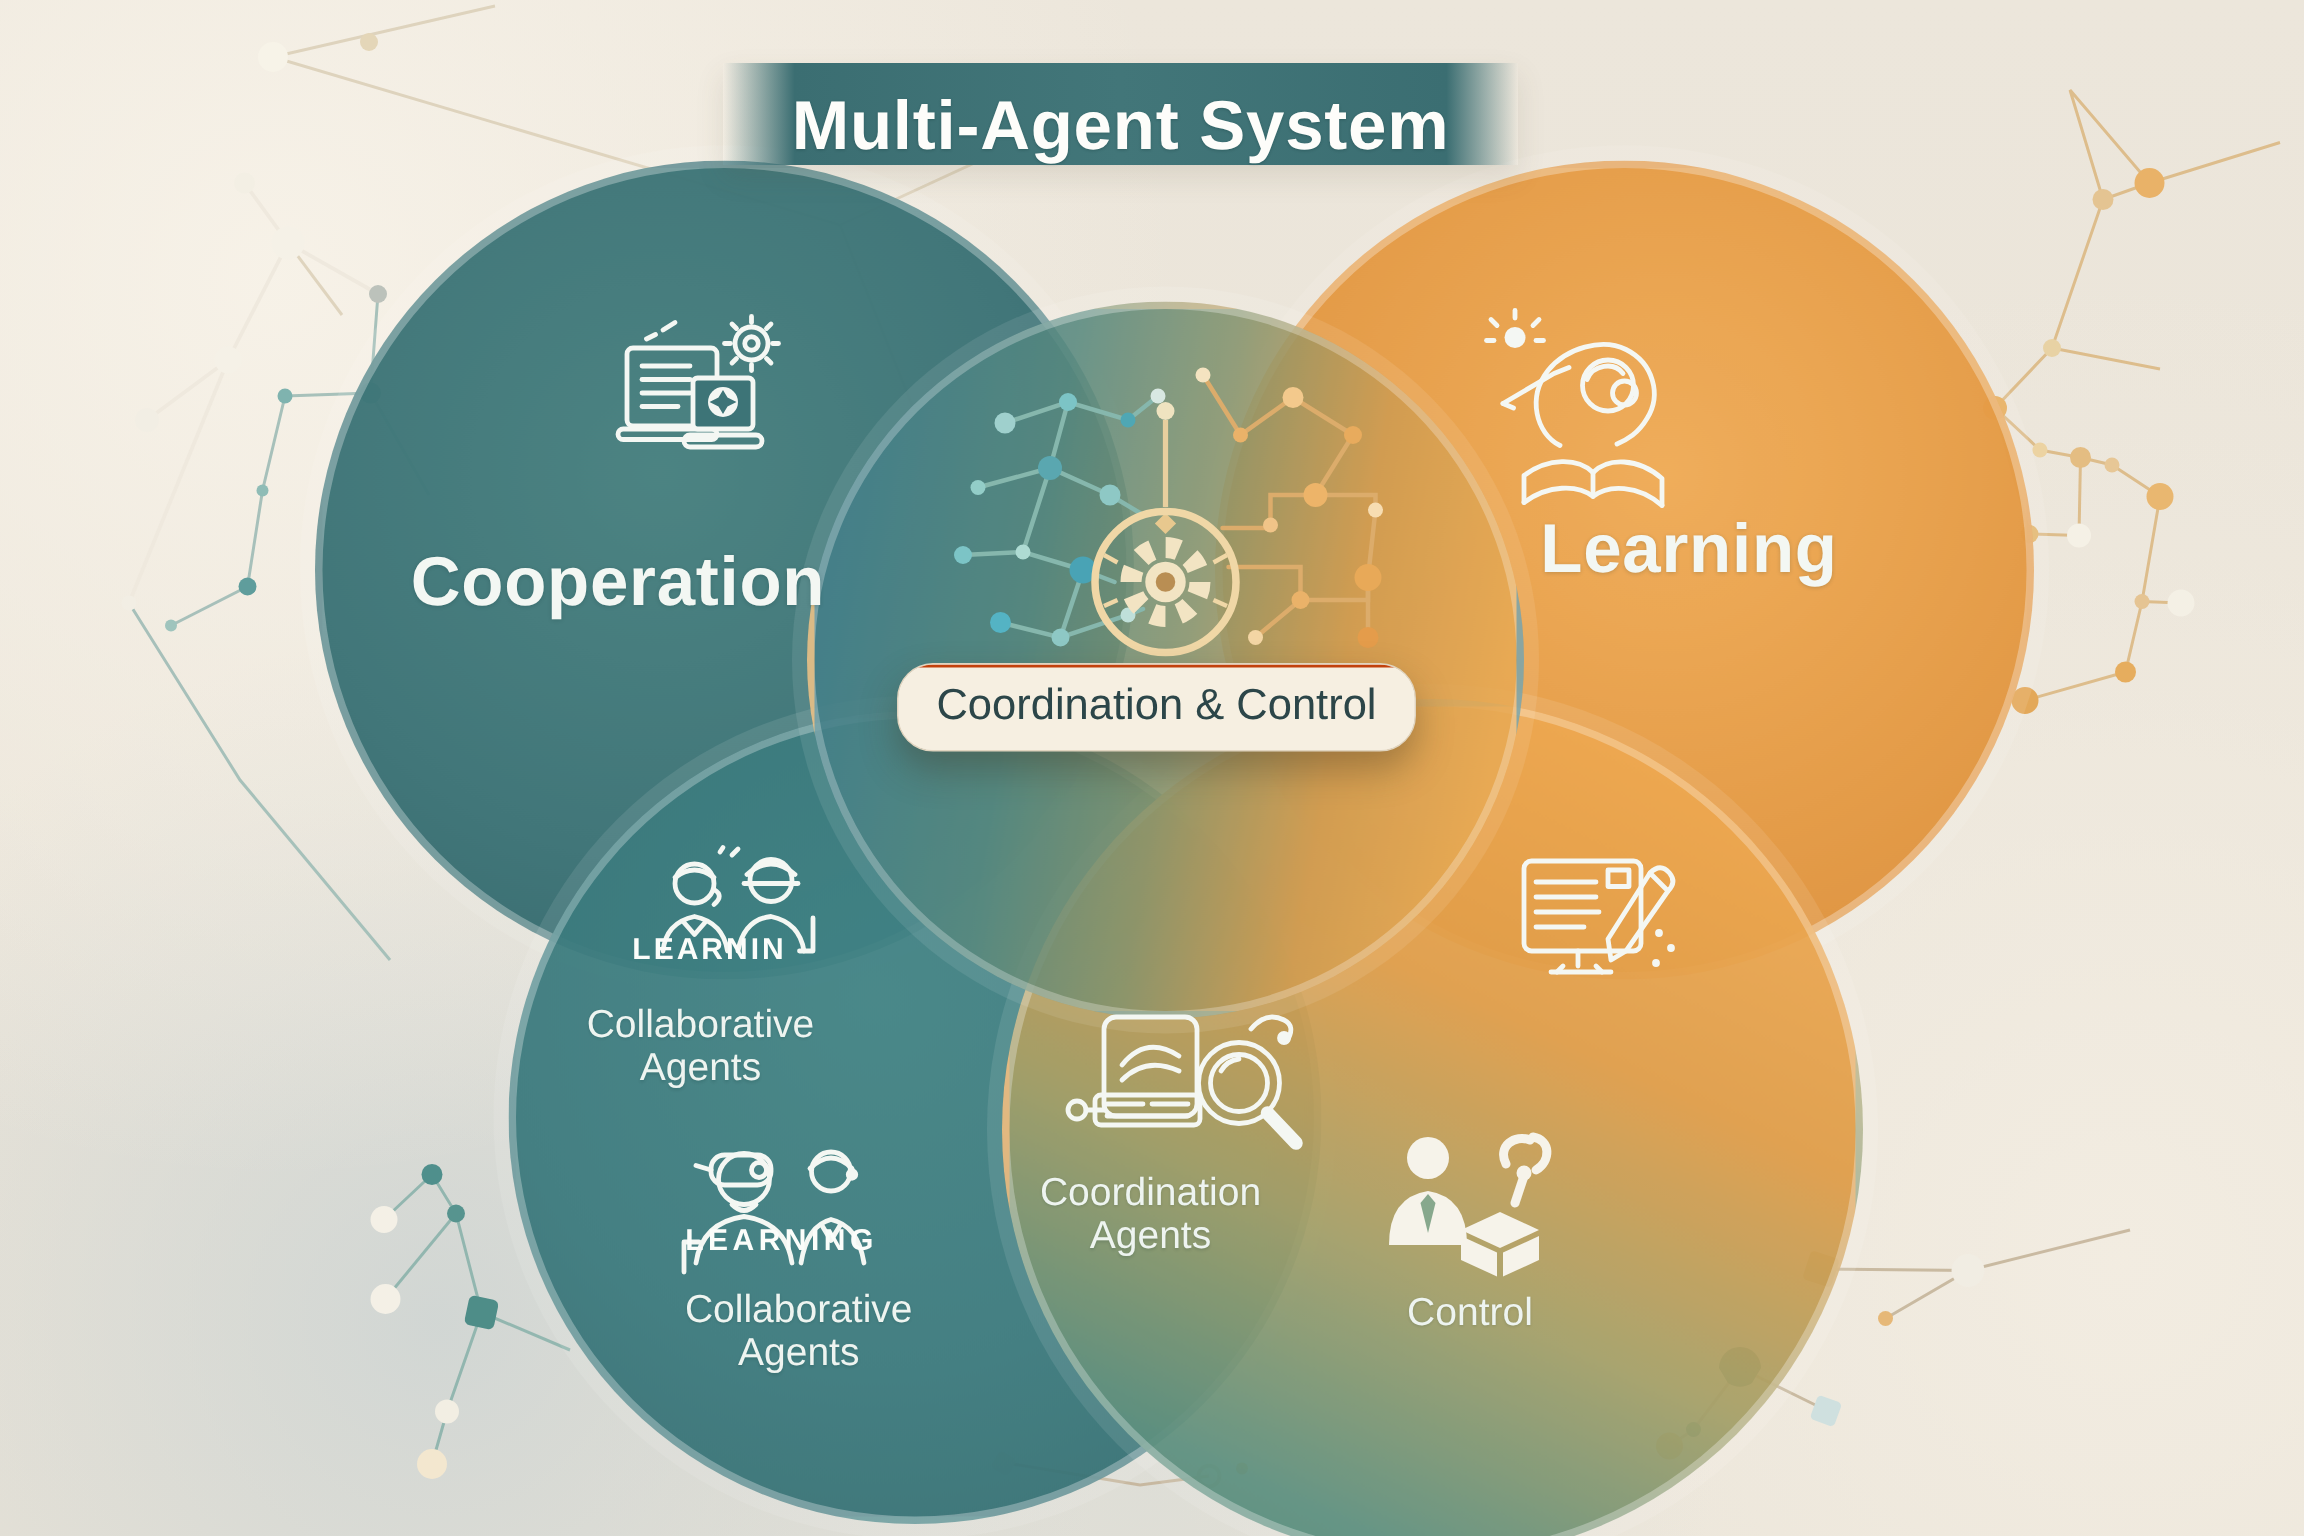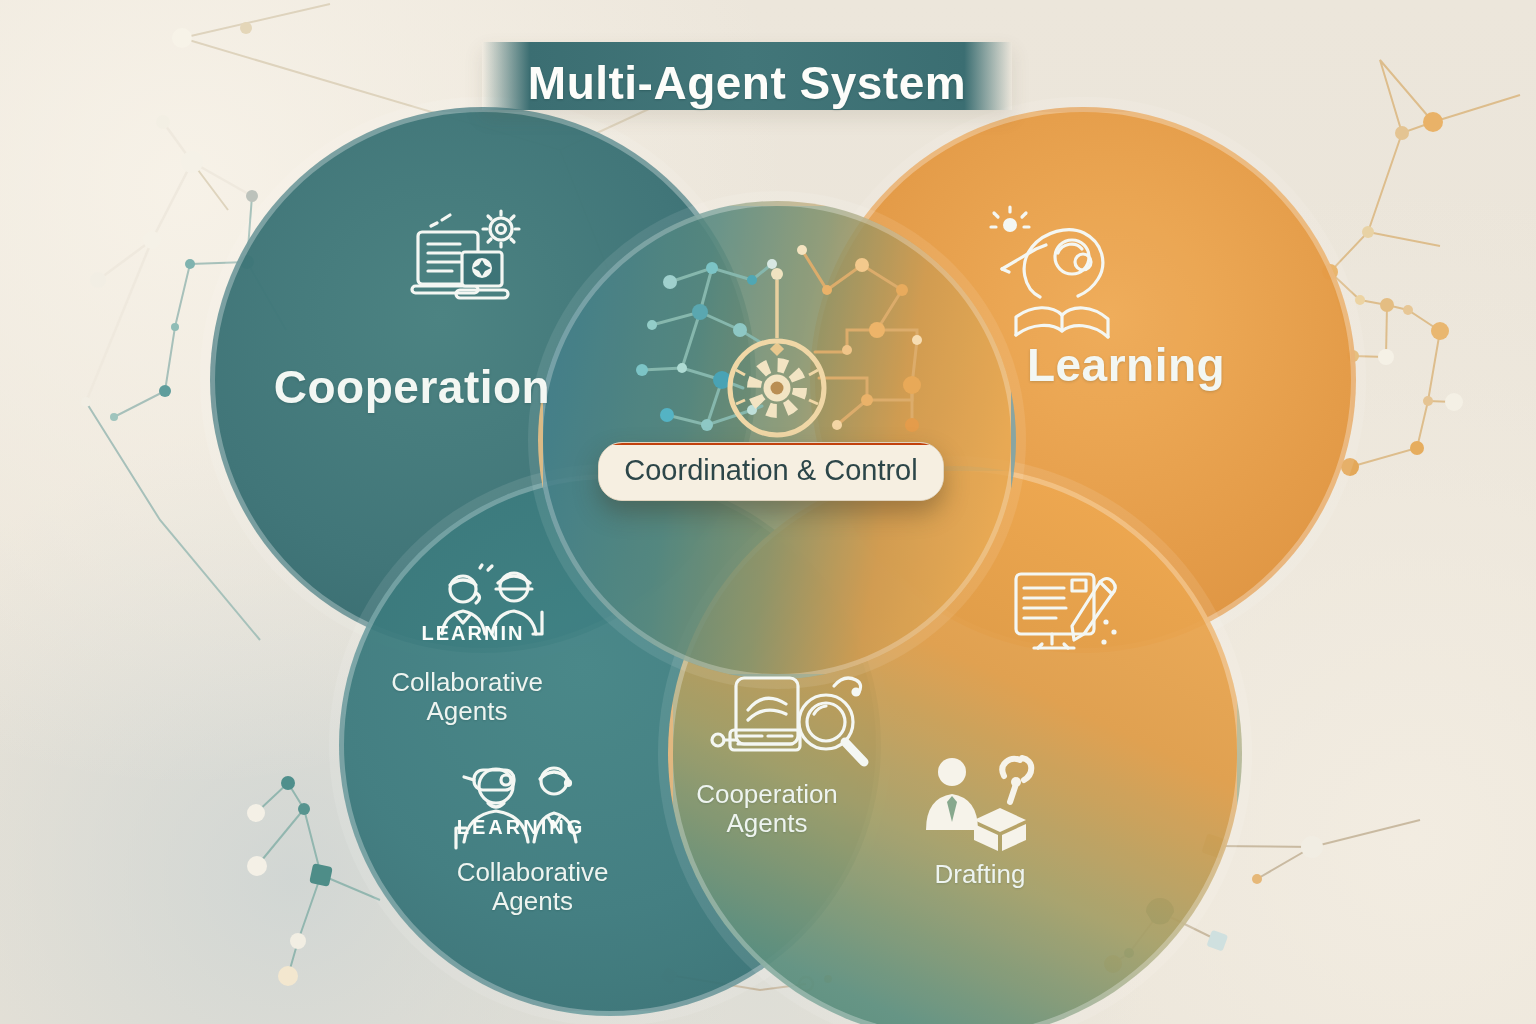--- a/index.html
+++ b/index.html
@@ -389,7 +389,7 @@
       <path d="M139 78 L158 98" stroke="#f4f7f3" stroke-width="9" stroke-linecap="round"></path>
     </svg>
   </div>
-  <div class="label-med" style="left:672px;top:780px;width:190px;">Cooperation Agents</div>
+  <div class="label-med" style="left:672px;top:780px;width:190px;">Coordination Agents</div>
 
   <div class="icon" style="left:1002px;top:560px;">
     <svg width="125" height="112" viewBox="0 0 125 112">

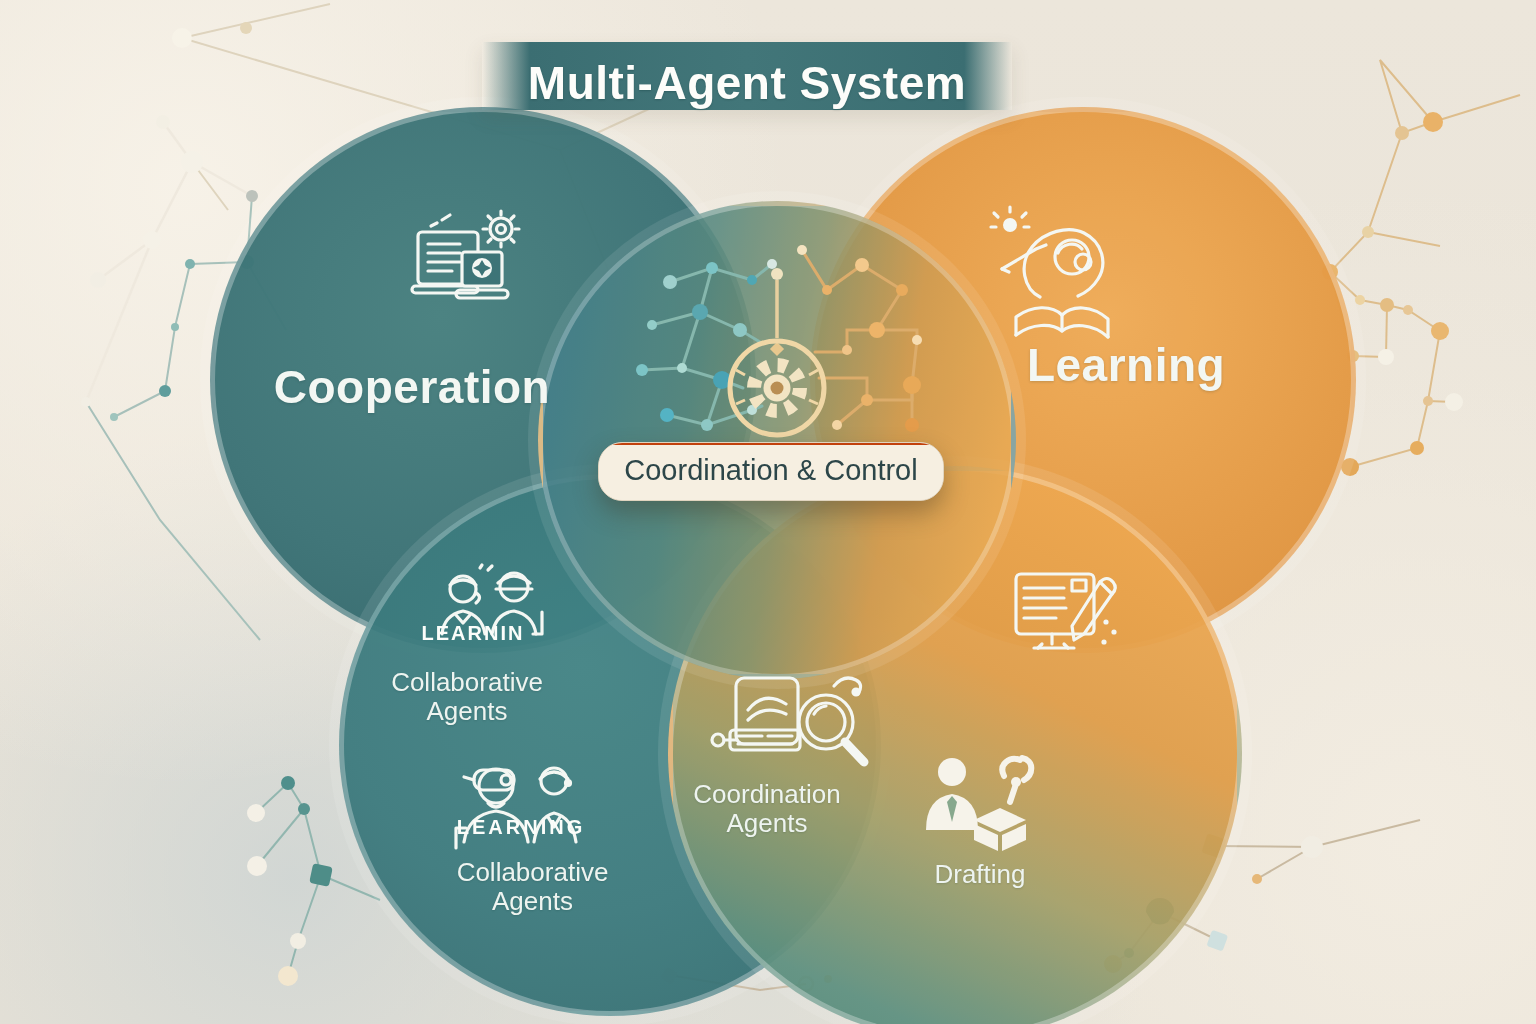--- a/index.html
+++ b/index.html
@@ -429,7 +429,7 @@
       <path d="M90 85 L90 101 L114 90 L114 74 Z" fill="#f6f3ea"></path>
     </svg>
   </div>
-  <div class="label-med" style="left:885px;top:860px;width:190px;">Drafting</div>
+  <div class="label-med" style="left:885px;top:860px;width:190px;">Control</div>
 
 </div>
 

